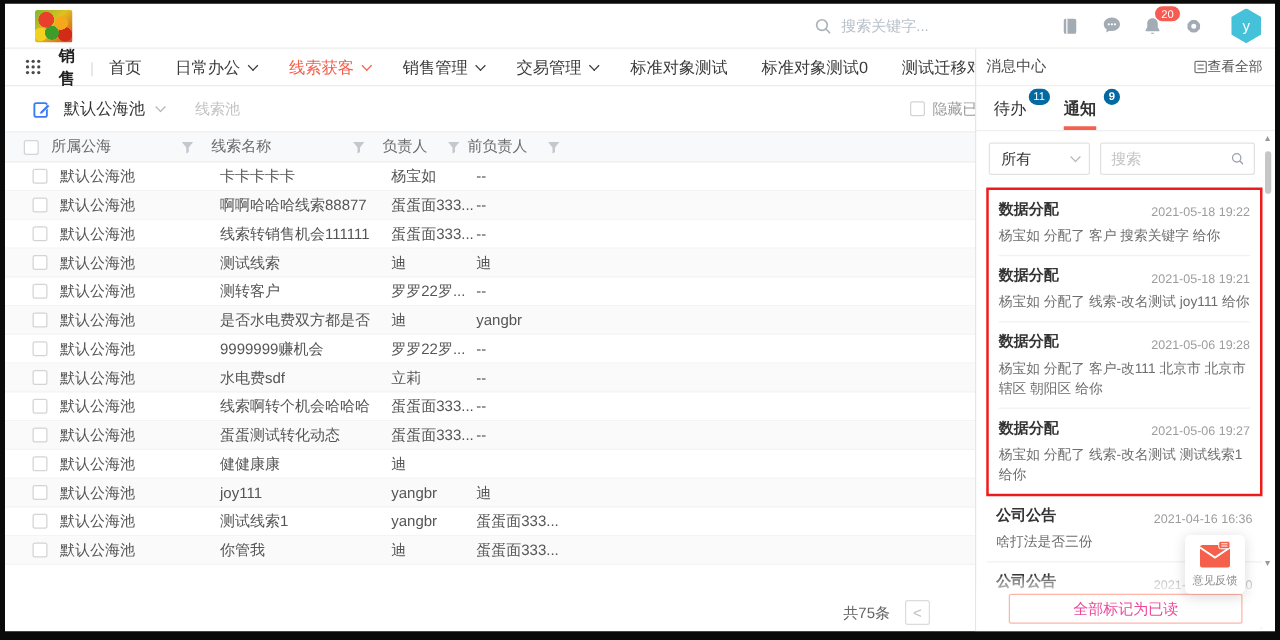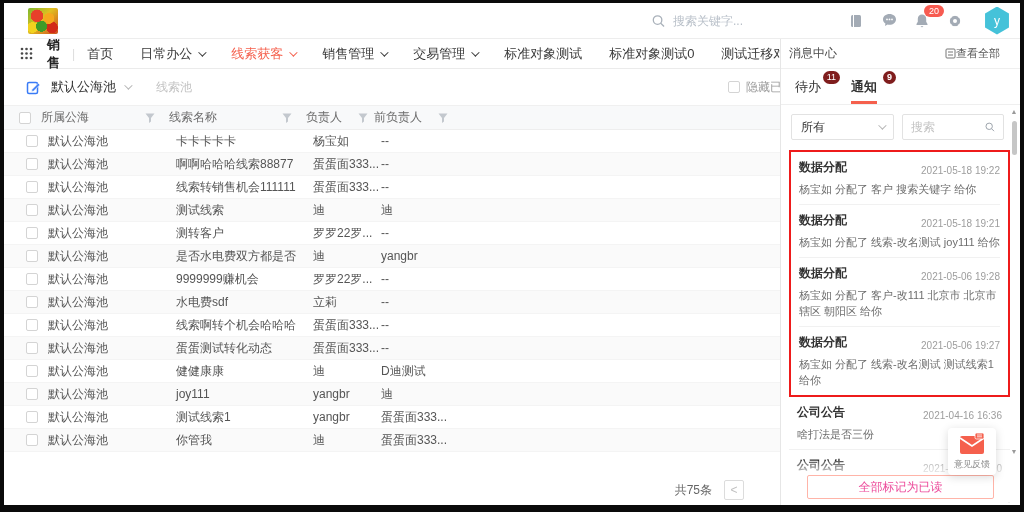--- a/index.html
+++ b/index.html
@@ -78,7 +78,7 @@
 
   
   .panel-header { height:30px; flex-shrink:0; display:flex; align-items:center; justify-content:space-between;
-                  padding:0 20px 0 8px; border-bottom:1px solid #efefef; font-size:12px; color:#4a4a4a; }
+                  padding:0 10px 0 8px; border-bottom:1px solid #efefef; font-size:12px; color:#4a4a4a; }
   .view-all { display:flex; align-items:center; gap:0; font-size:11px; color:#555; cursor:pointer; }
   .panel-tabs { height:36px; flex-shrink:0; display:flex; align-items:flex-end; gap:30px; padding:0 0 0 14px;
                 border-bottom:1px solid #efefef; font-size:13px; color:#333; }

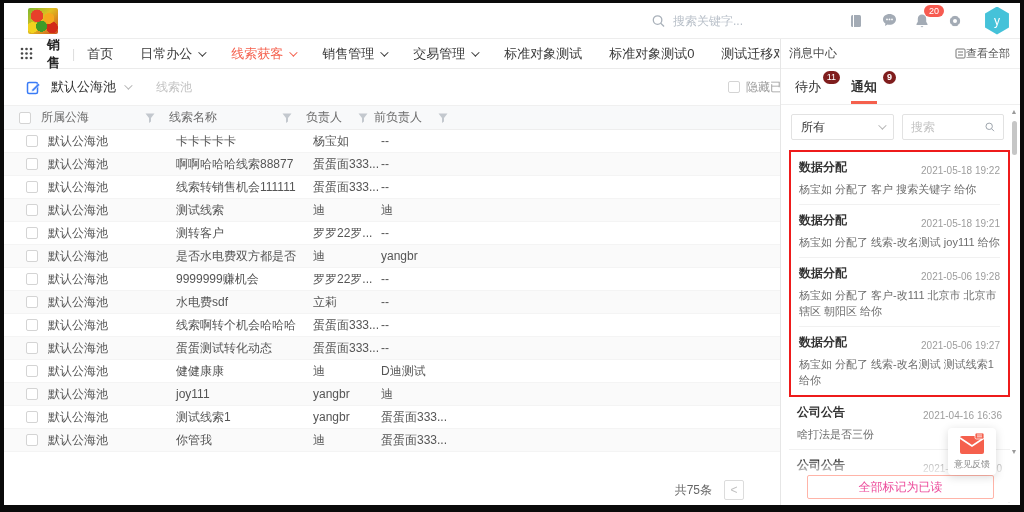--- a/index.html
+++ b/index.html
@@ -84,7 +84,7 @@
                 border-bottom:1px solid #efefef; font-size:13px; color:#333; }
   .ptab { position:relative; padding-bottom:8px; cursor:pointer; }
   .ptab.active { border-bottom:3px solid #f5604d; padding-bottom:5px; font-weight:bold; }
-  .tab-badge { position:absolute; top:-7px; right:-19px; background:#7f1d1d; color:#fff; font-size:9px;
+  .tab-badge { position:absolute; top:-7px; right:-19px; background:#0369a1; color:#fff; font-size:9px;
                line-height:13px; min-width:13px; text-align:center; padding:0 4px; border-radius:8px; }
   .panel-filter { flex-shrink:0; display:flex; gap:8px; padding:9px 16px 9px 10px; }
   .fselect { width:103px; height:26px; border:1px solid #e2e2e2; border-radius:2px; display:flex; align-items:center;

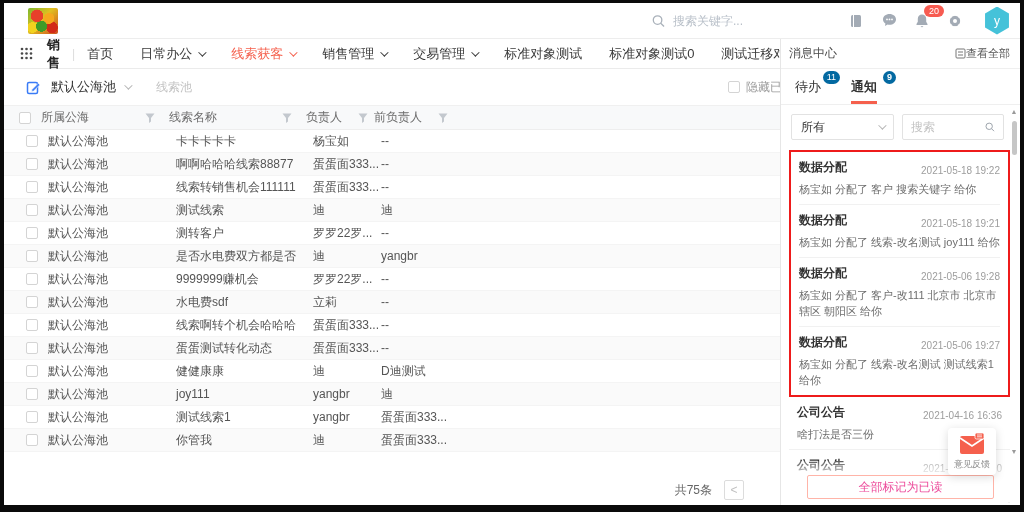--- a/index.html
+++ b/index.html
@@ -87,7 +87,7 @@
   .tab-badge { position:absolute; top:-7px; right:-19px; background:#0369a1; color:#fff; font-size:9px;
                line-height:13px; min-width:13px; text-align:center; padding:0 4px; border-radius:8px; }
   .panel-filter { flex-shrink:0; display:flex; gap:8px; padding:9px 16px 9px 10px; }
-  .fselect { width:103px; height:26px; border:1px solid #e2e2e2; border-radius:2px; display:flex; align-items:center;
+  .fselect { width:81px; height:26px; border:1px solid #e2e2e2; border-radius:2px; display:flex; align-items:center;
              justify-content:space-between; padding:0 9px; font-size:12px; color:#333; }
   .fselect .chev { color:#b5b5b5; }
   .fsearch { flex:1; height:26px; border:1px solid #e2e2e2; border-radius:2px; display:flex; align-items:center;

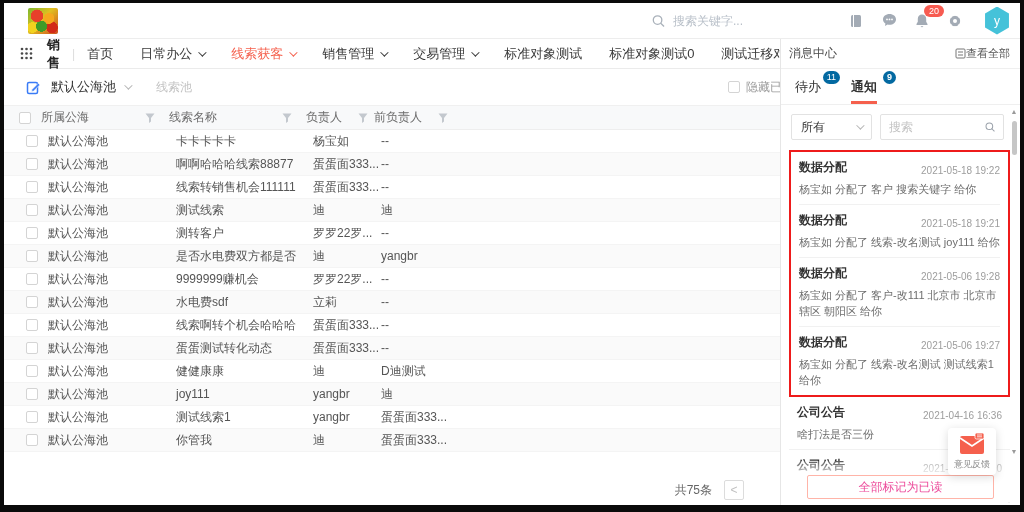--- a/index.html
+++ b/index.html
@@ -387,7 +387,6 @@
             <span class="c-pool">默认公海池</span>
             <span class="c-name">健健康康</span>
             <span class="c-owner">迪</span>
-            <span class="c-prev">D迪测试</span>
           </div>
           <div class="trow">
             <span class="c-check">

